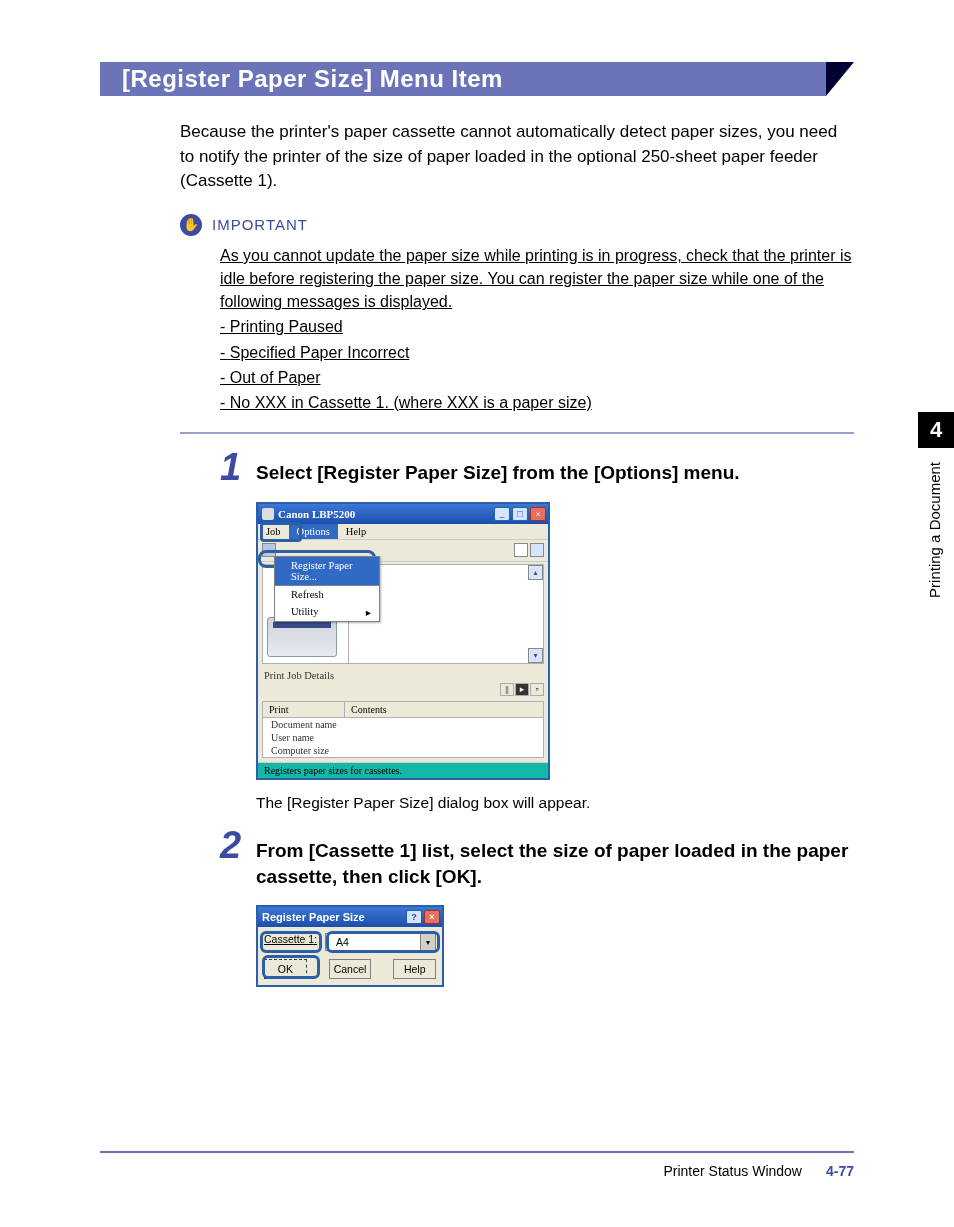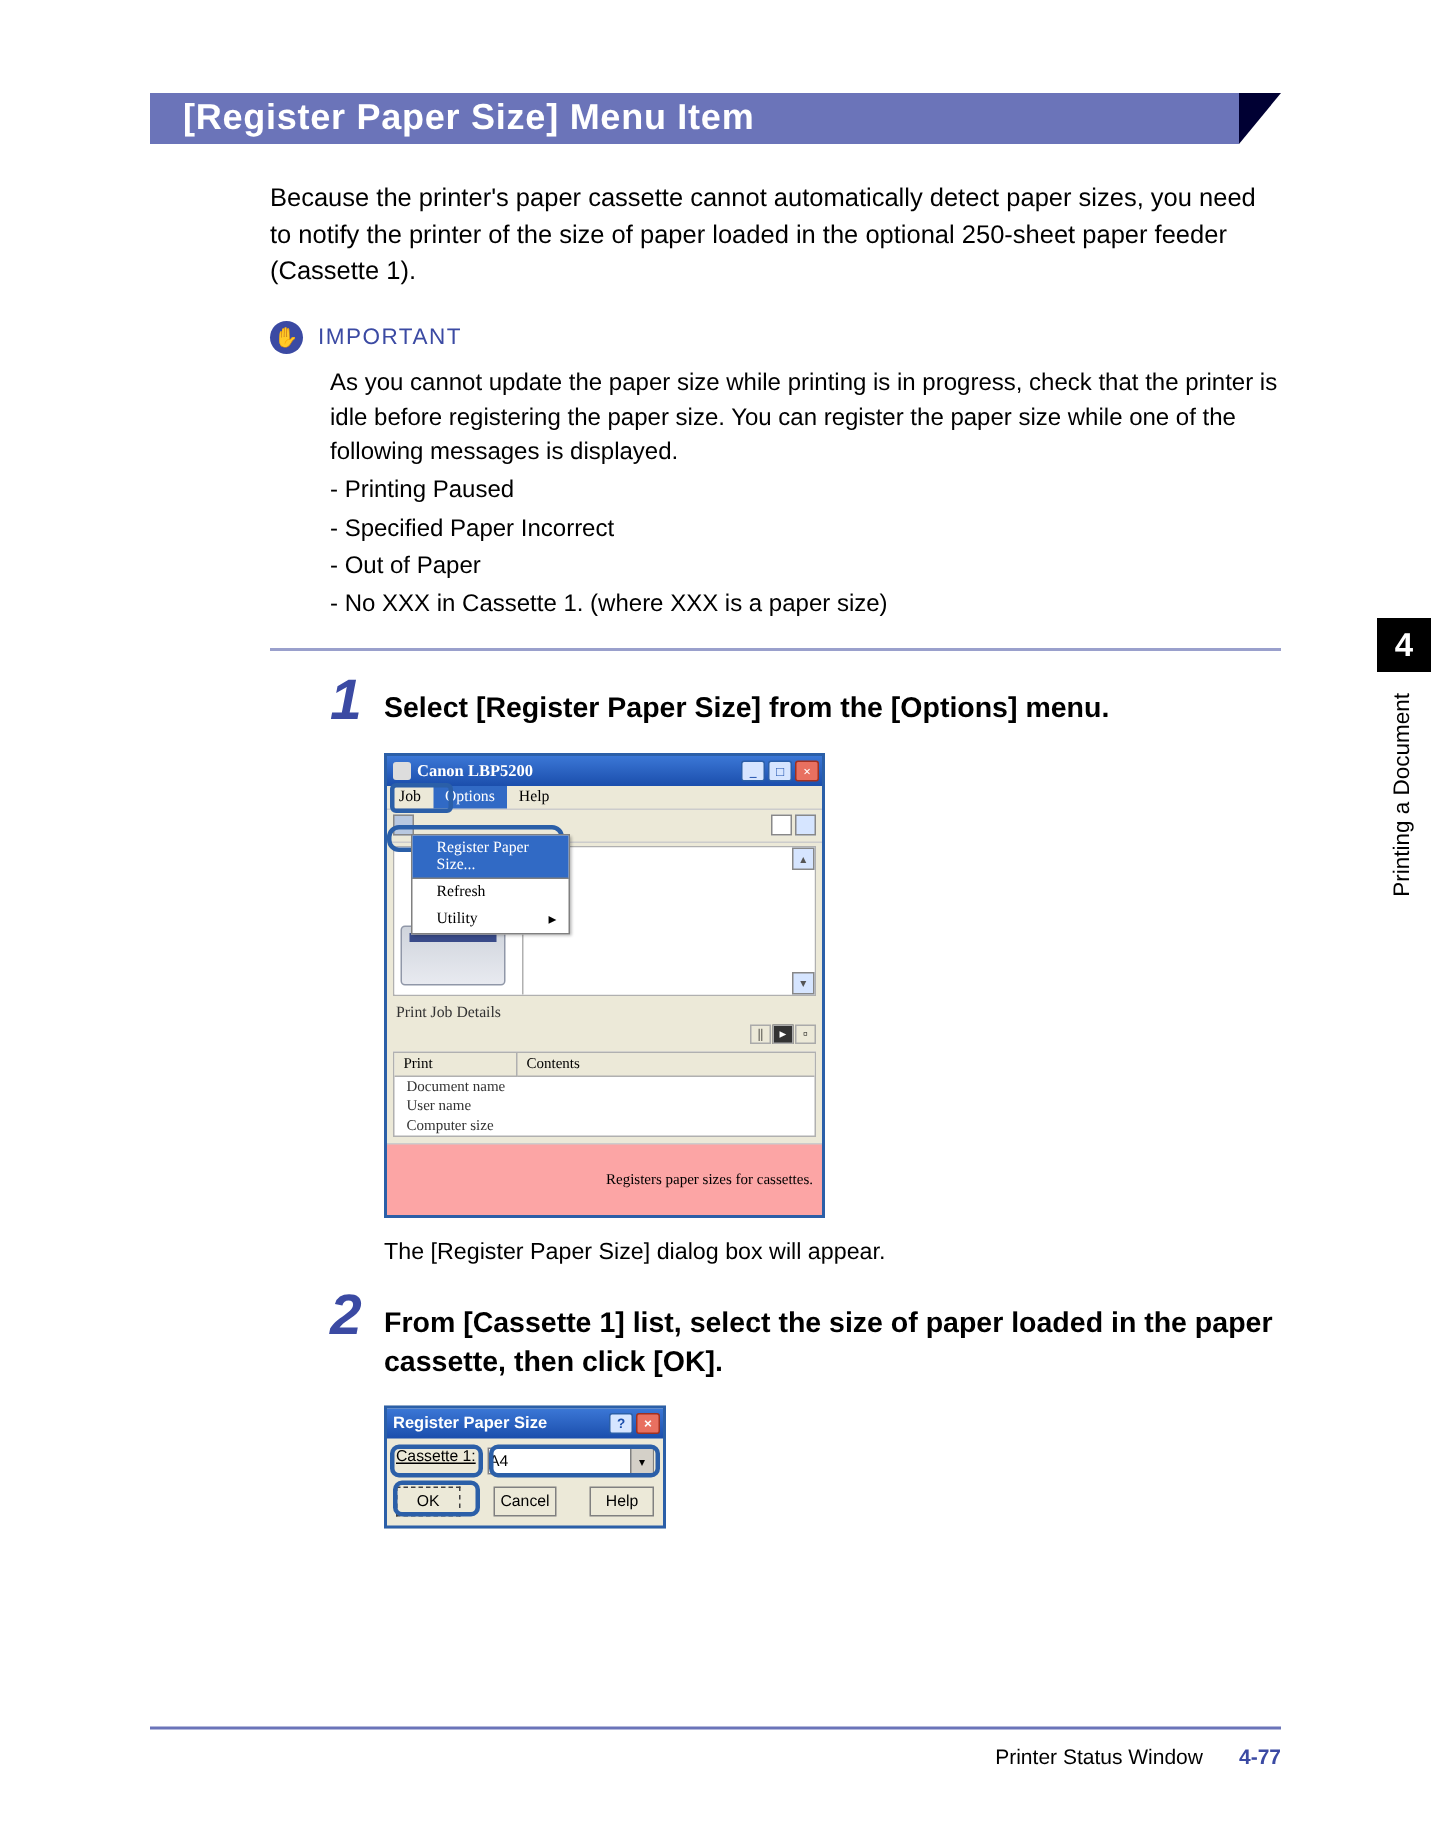--- a/index.html
+++ b/index.html
@@ -78,7 +78,7 @@
     font-size: 16px;
     line-height: 1.45;
   }
-  .important-body p { margin-bottom: 2px; }
+  .important-body p { margin-bottom: 2px; text-decoration: underline; }
   .hr-line {
     margin-left: 80px;
     border: none;

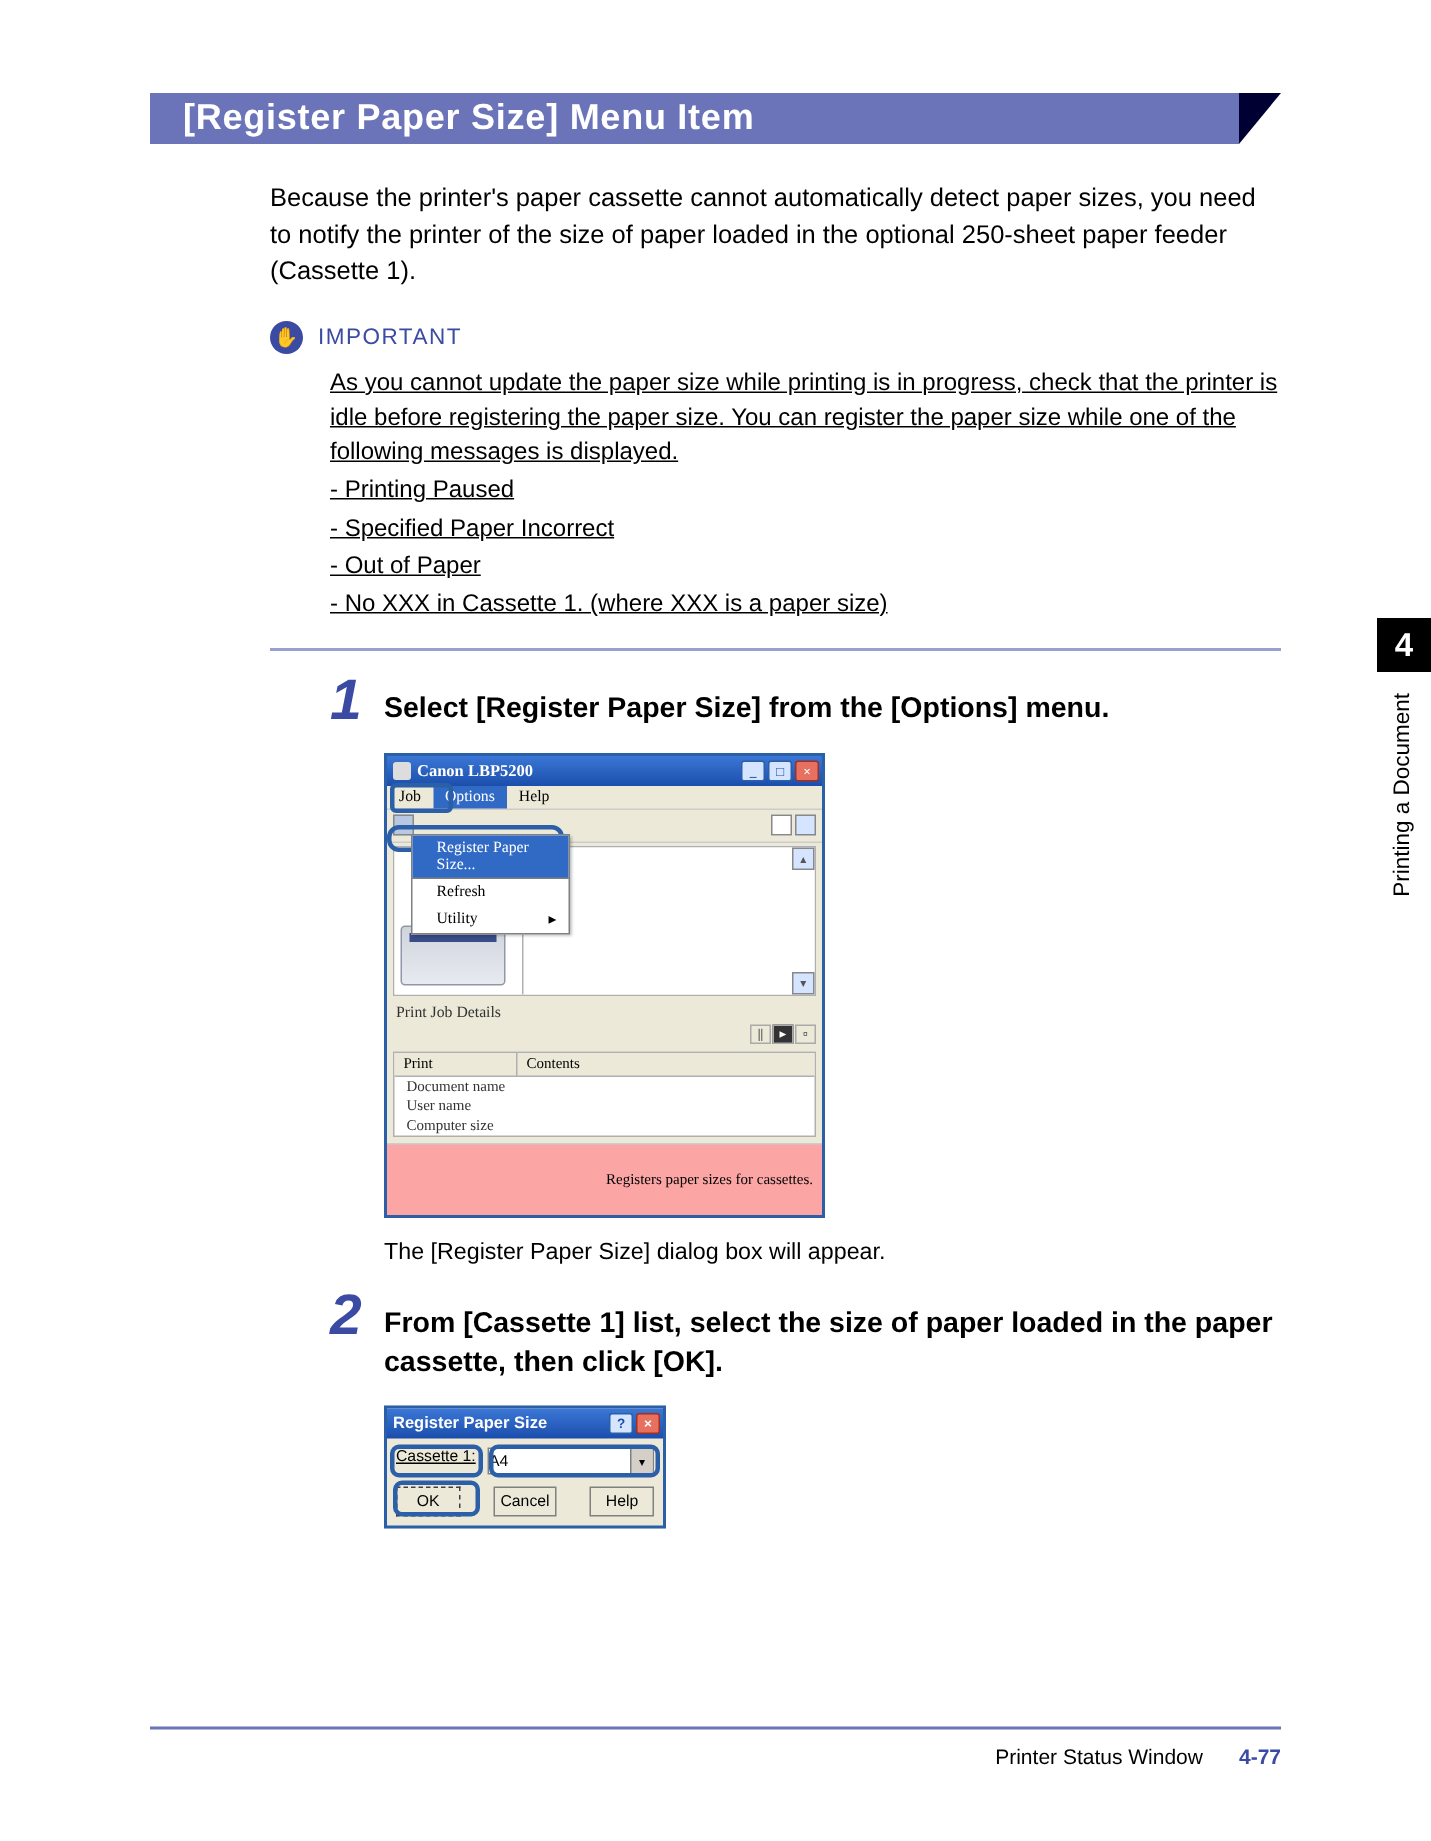--- a/index.html
+++ b/index.html
@@ -275,7 +275,7 @@
   .details-table-head > div:first-child { width: 82px; }
   .details-table-head > div:last-child { flex: 1; border-right: none; }
   .details-row { padding: 1px 8px; color: #333; }
-  .statusbar { padding: 18px 6px; font-size: 10px; border-top: 1px solid #ccc; background: #fca5a5; text-align: right; }
+  .statusbar { padding: 2px 6px; font-size: 10px; border-top: 1px solid #ccc; background: #14b8a6; }
   
   .screenshot2 {
     margin-left: 36px;

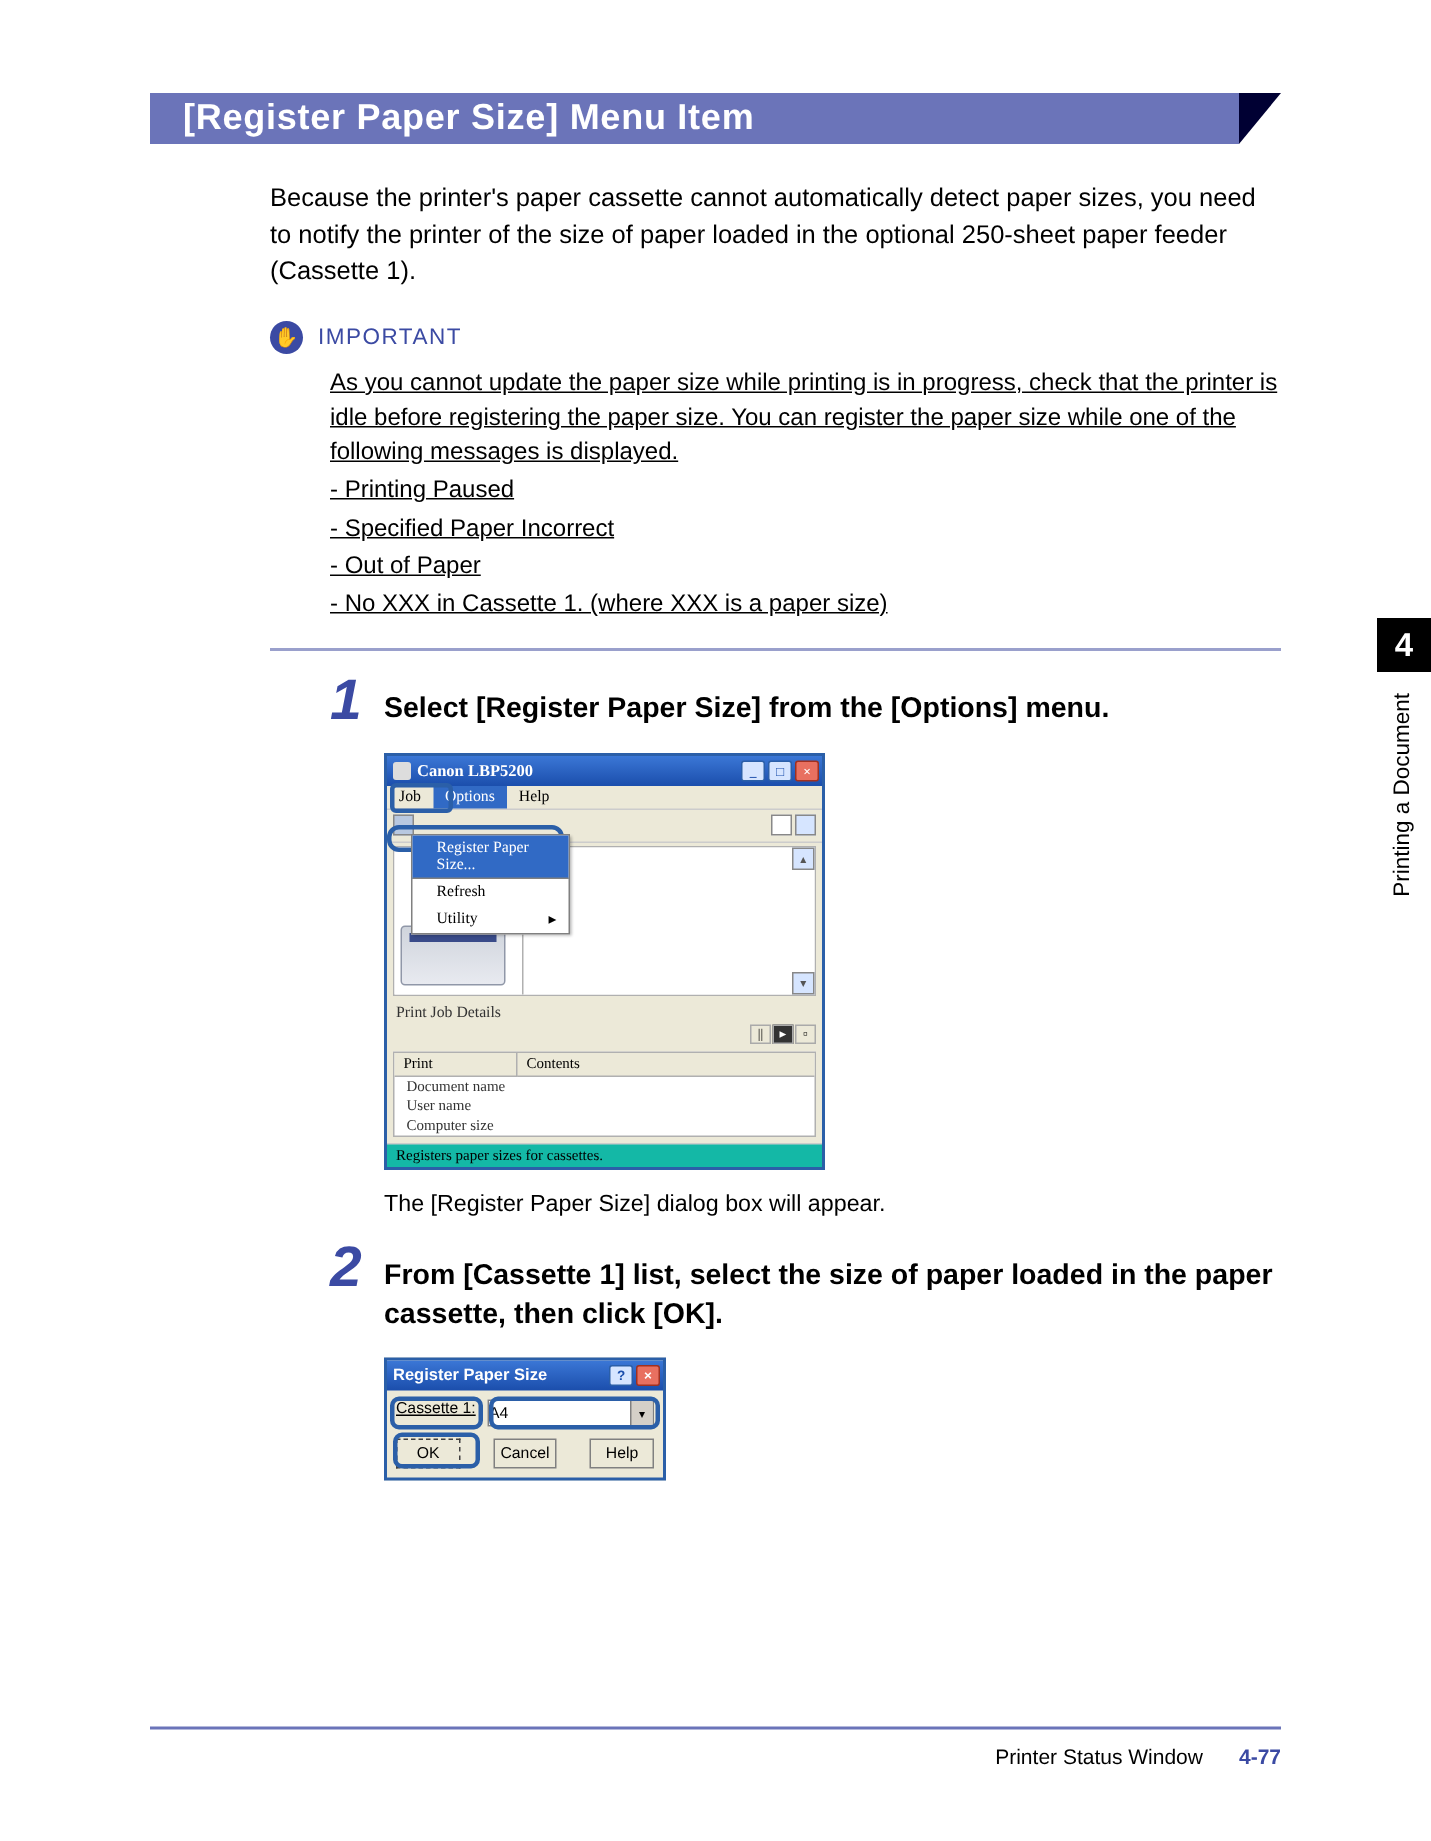--- a/index.html
+++ b/index.html
@@ -298,7 +298,7 @@
     height: 18px;
     display: flex;
     align-items: center;
-    padding: 0 0;
+    padding: 0 10px;
     position: relative;
   }
   .dlg-combo-arrow {

